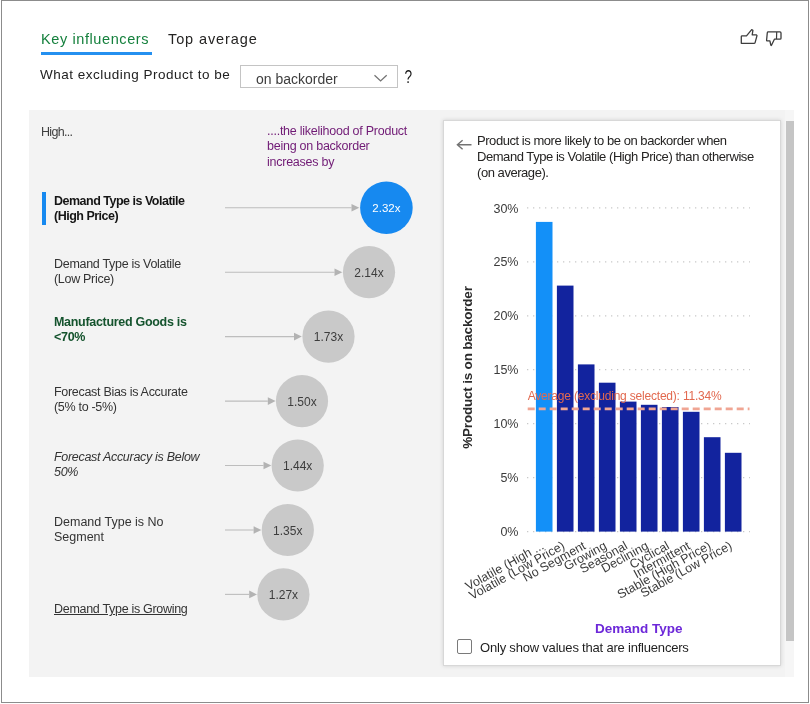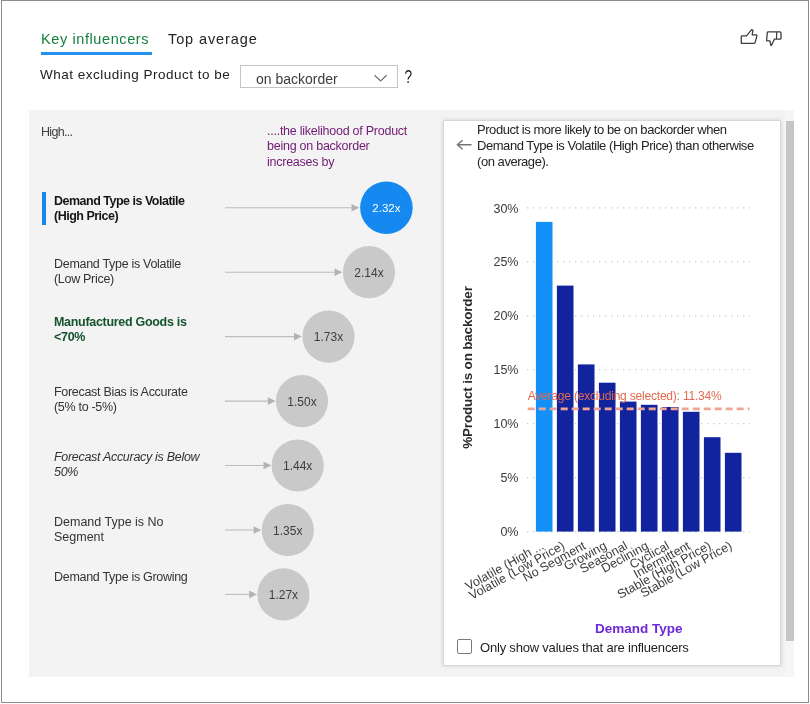--- a/index.html
+++ b/index.html
@@ -40,7 +40,7 @@
   <div class="abs rowt" style="left:54px;top:570px;font-size:12.5px;line-height:15px;letter-spacing:-0.3px;color:#333;">Demand Type is Growing</div>
 
   <div class="abs" style="left:443px;top:120px;width:338px;height:546px;background:#fff;border:1px solid #d8d8d8;box-sizing:border-box;box-shadow:0 0 4px rgba(0,0,0,0.14);"></div>
-  <div class="abs" id="cardh" style="left:477px;top:122px;font-size:13px;line-height:16px;color:#252423;letter-spacing:-0.45px;">Product is more likely to be on backorder when<br>Demand Type is Volatile (High Price) than otherwise<br>(on average).</div>
+  <div class="abs" id="cardh" style="left:477px;top:133px;font-size:13px;line-height:16px;color:#252423;letter-spacing:-0.45px;">Product is more likely to be on backorder when<br>Demand Type is Volatile (High Price) than otherwise<br>(on average).</div>
 
   <div class="abs" id="dt" style="left:538.7px;top:621.1px;width:200px;text-align:center;font-size:13.5px;font-weight:bold;line-height:16px;color:#6d28d9;">Demand Type</div>
 

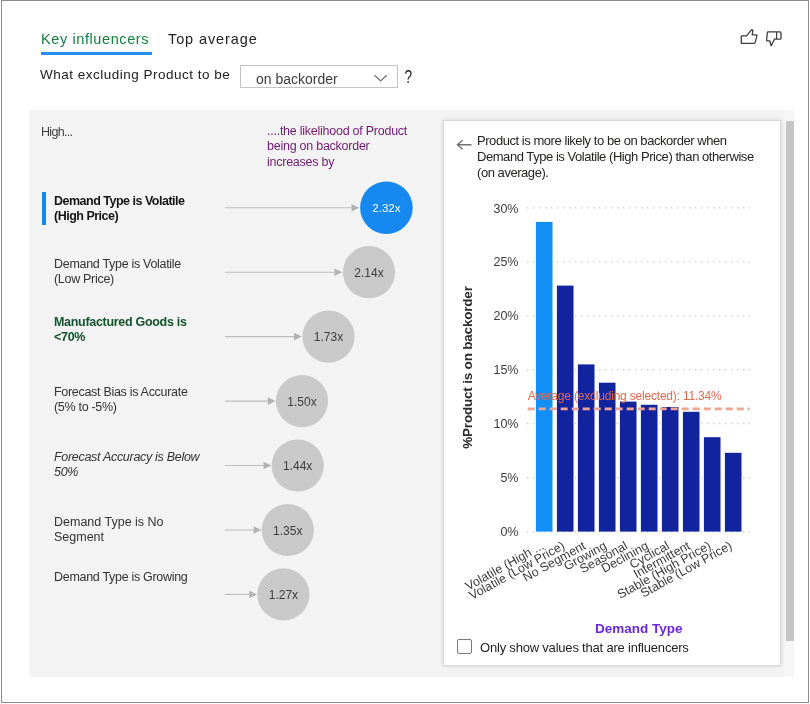--- a/index.html
+++ b/index.html
@@ -37,7 +37,7 @@
   <div class="abs rowt" style="left:54px;top:385.4px;font-size:12.5px;line-height:15px;letter-spacing:-0.3px;color:#333;">Forecast Bias is Accurate<br>(5% to -5%)</div>
   <div class="abs rowt" style="left:54px;top:450px;font-size:12.5px;line-height:15px;letter-spacing:-0.3px;color:#333;font-style:italic;">Forecast Accuracy is Below<br>50%</div>
   <div class="abs rowt" style="left:54px;top:515px;font-size:12.5px;line-height:15px;color:#333;">Demand Type is No<br>Segment</div>
-  <div class="abs rowt" style="left:54px;top:570px;font-size:12.5px;line-height:15px;letter-spacing:-0.3px;color:#333;">Demand Type is Growing</div>
+  <div class="abs rowt" style="left:54px;top:602px;font-size:12.5px;line-height:15px;letter-spacing:-0.3px;color:#333;text-decoration:underline;">Demand Type is Growing</div>
 
   <div class="abs" style="left:443px;top:120px;width:338px;height:546px;background:#fff;border:1px solid #d8d8d8;box-sizing:border-box;box-shadow:0 0 4px rgba(0,0,0,0.14);"></div>
   <div class="abs" id="cardh" style="left:477px;top:133px;font-size:13px;line-height:16px;color:#252423;letter-spacing:-0.45px;">Product is more likely to be on backorder when<br>Demand Type is Volatile (High Price) than otherwise<br>(on average).</div>

